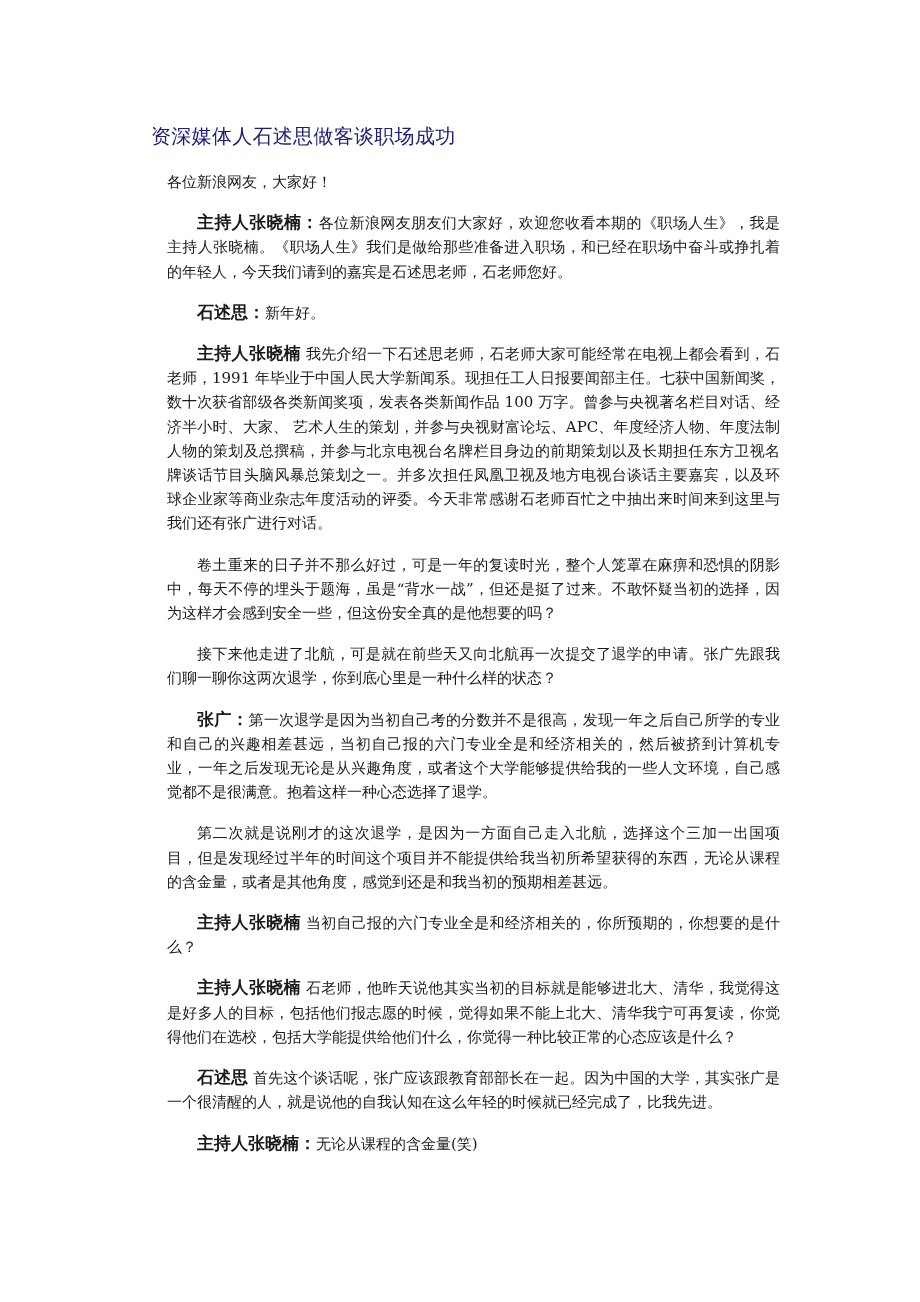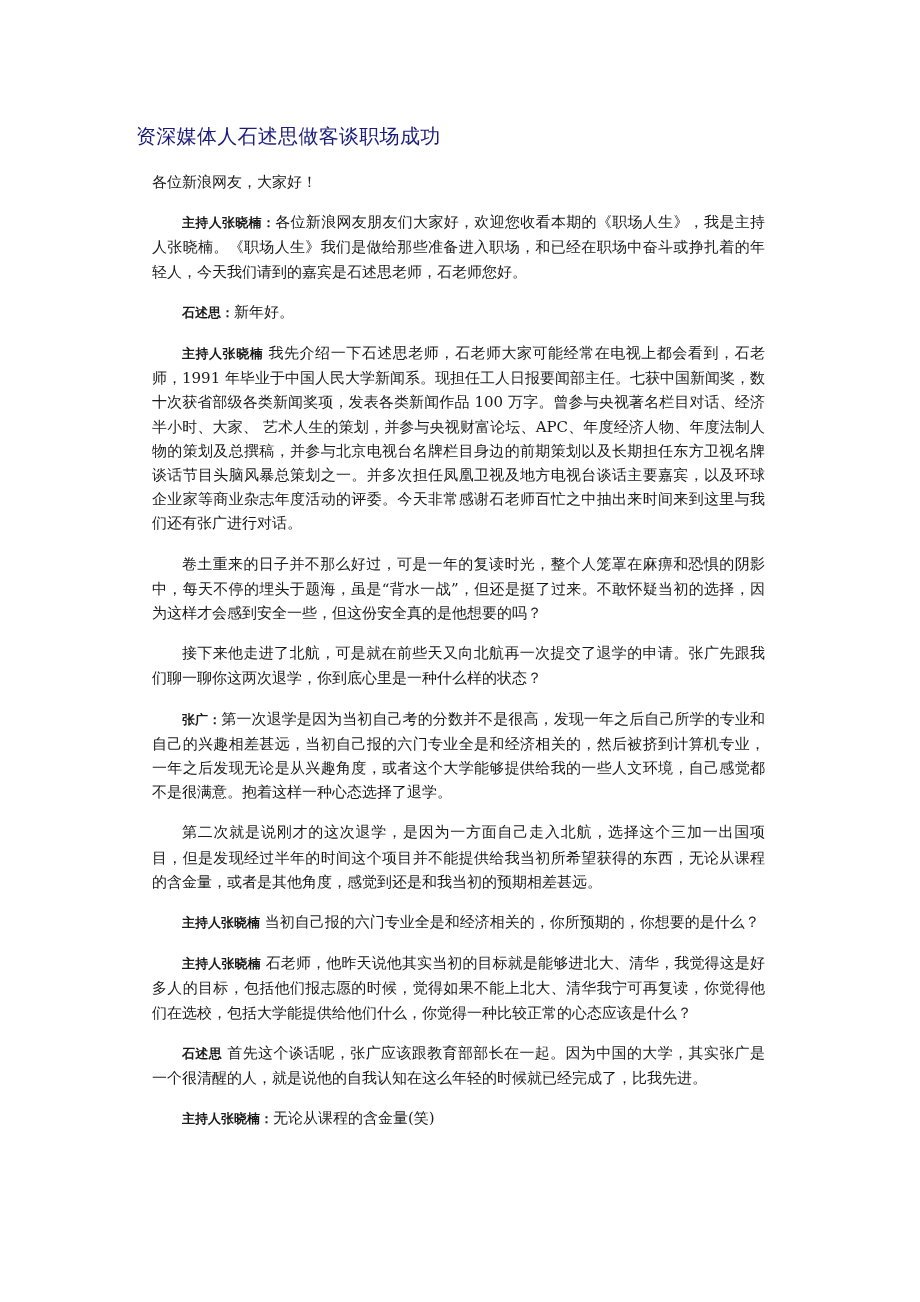--- a/index.html
+++ b/index.html
@@ -6,7 +6,7 @@
   body { width: 920px; height: 1302px; position: relative; overflow: hidden; }
   .page {
     position: absolute;
-    left: 136px;
+    left: 151px;
     top: 118px;
     width: 645px;
     font-family: "DejaVu Serif", "Liberation Serif", serif;

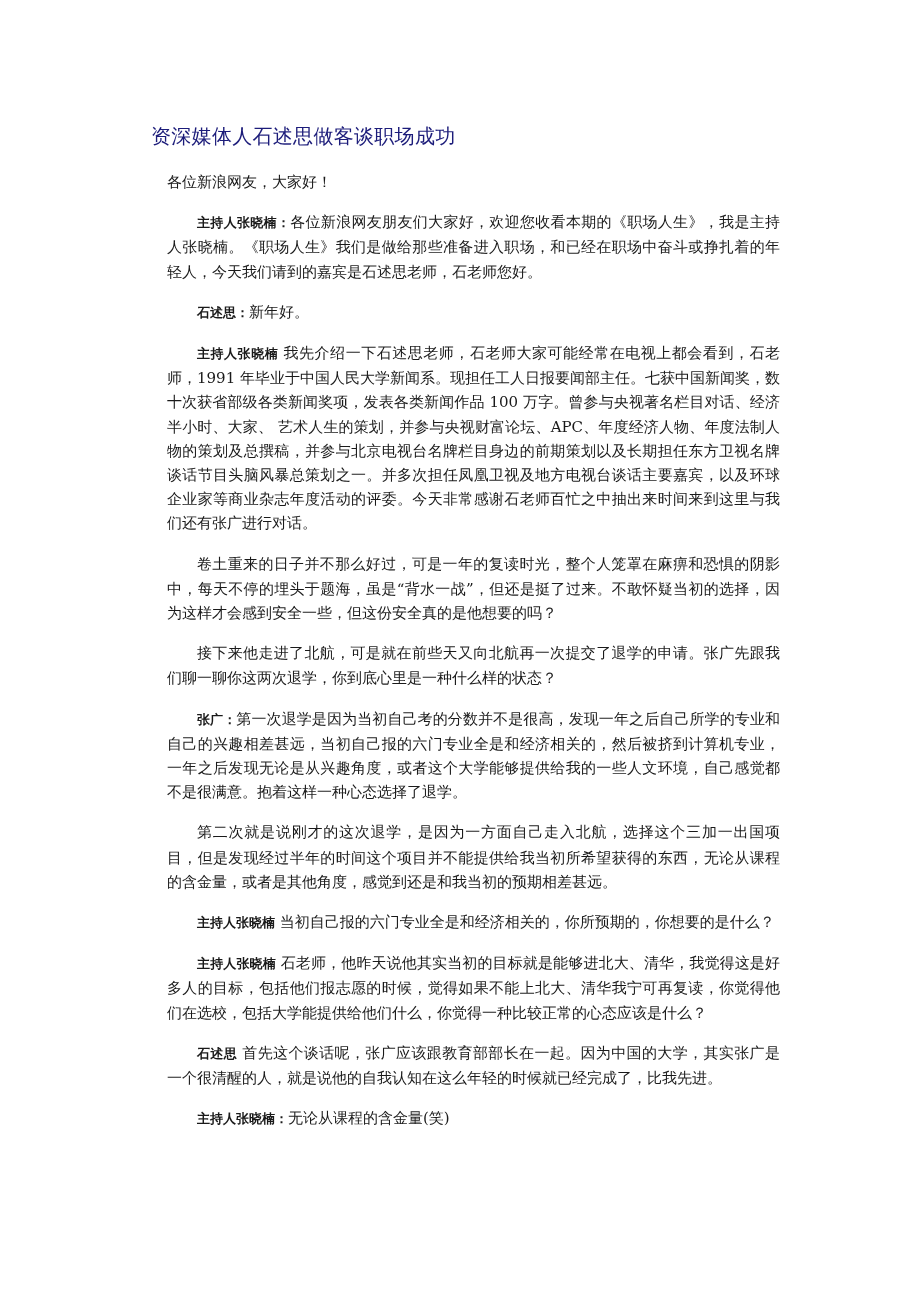--- a/index.html
+++ b/index.html
@@ -32,7 +32,7 @@
   .speaker {
     font-family: "DejaVu Sans", "Liberation Sans", sans-serif;
     font-weight: bold;
-    font-size: 13px;
+    font-size: 17px;
   }
 </style>
 </head>

